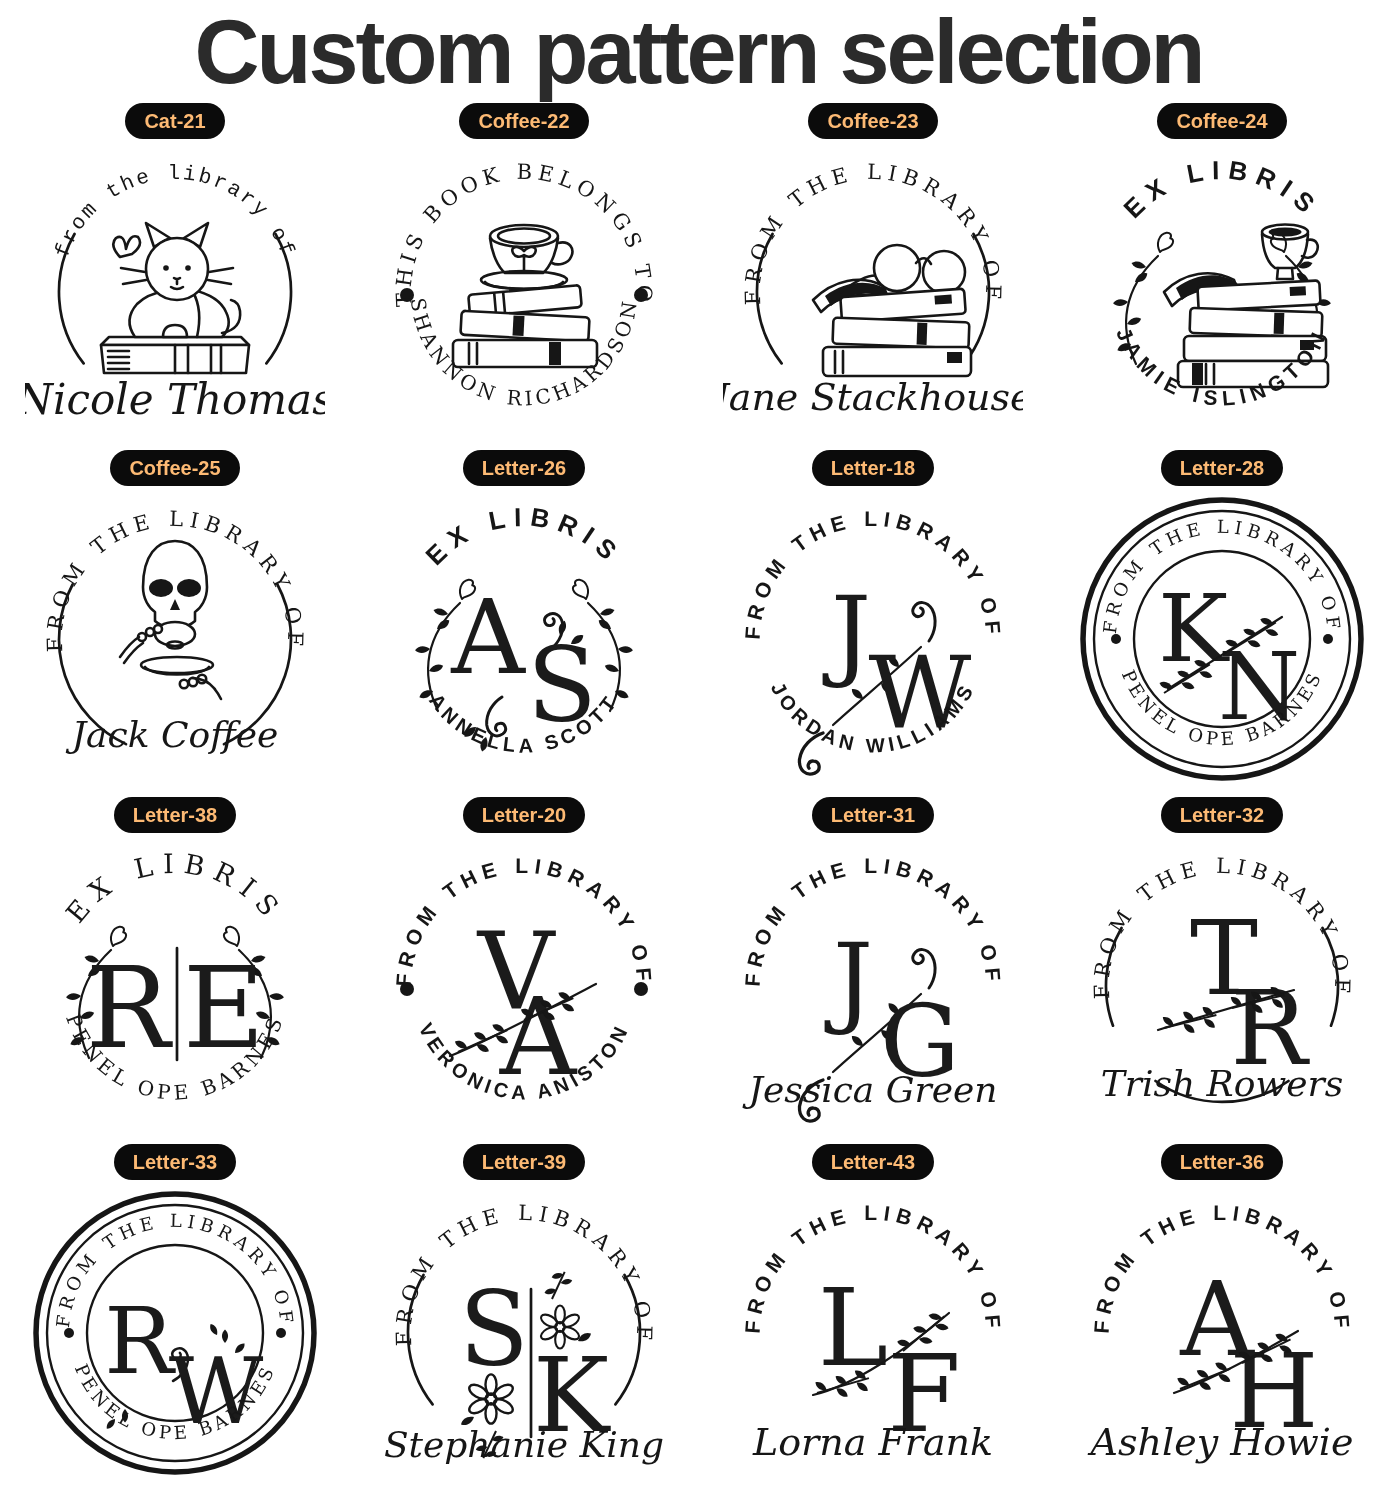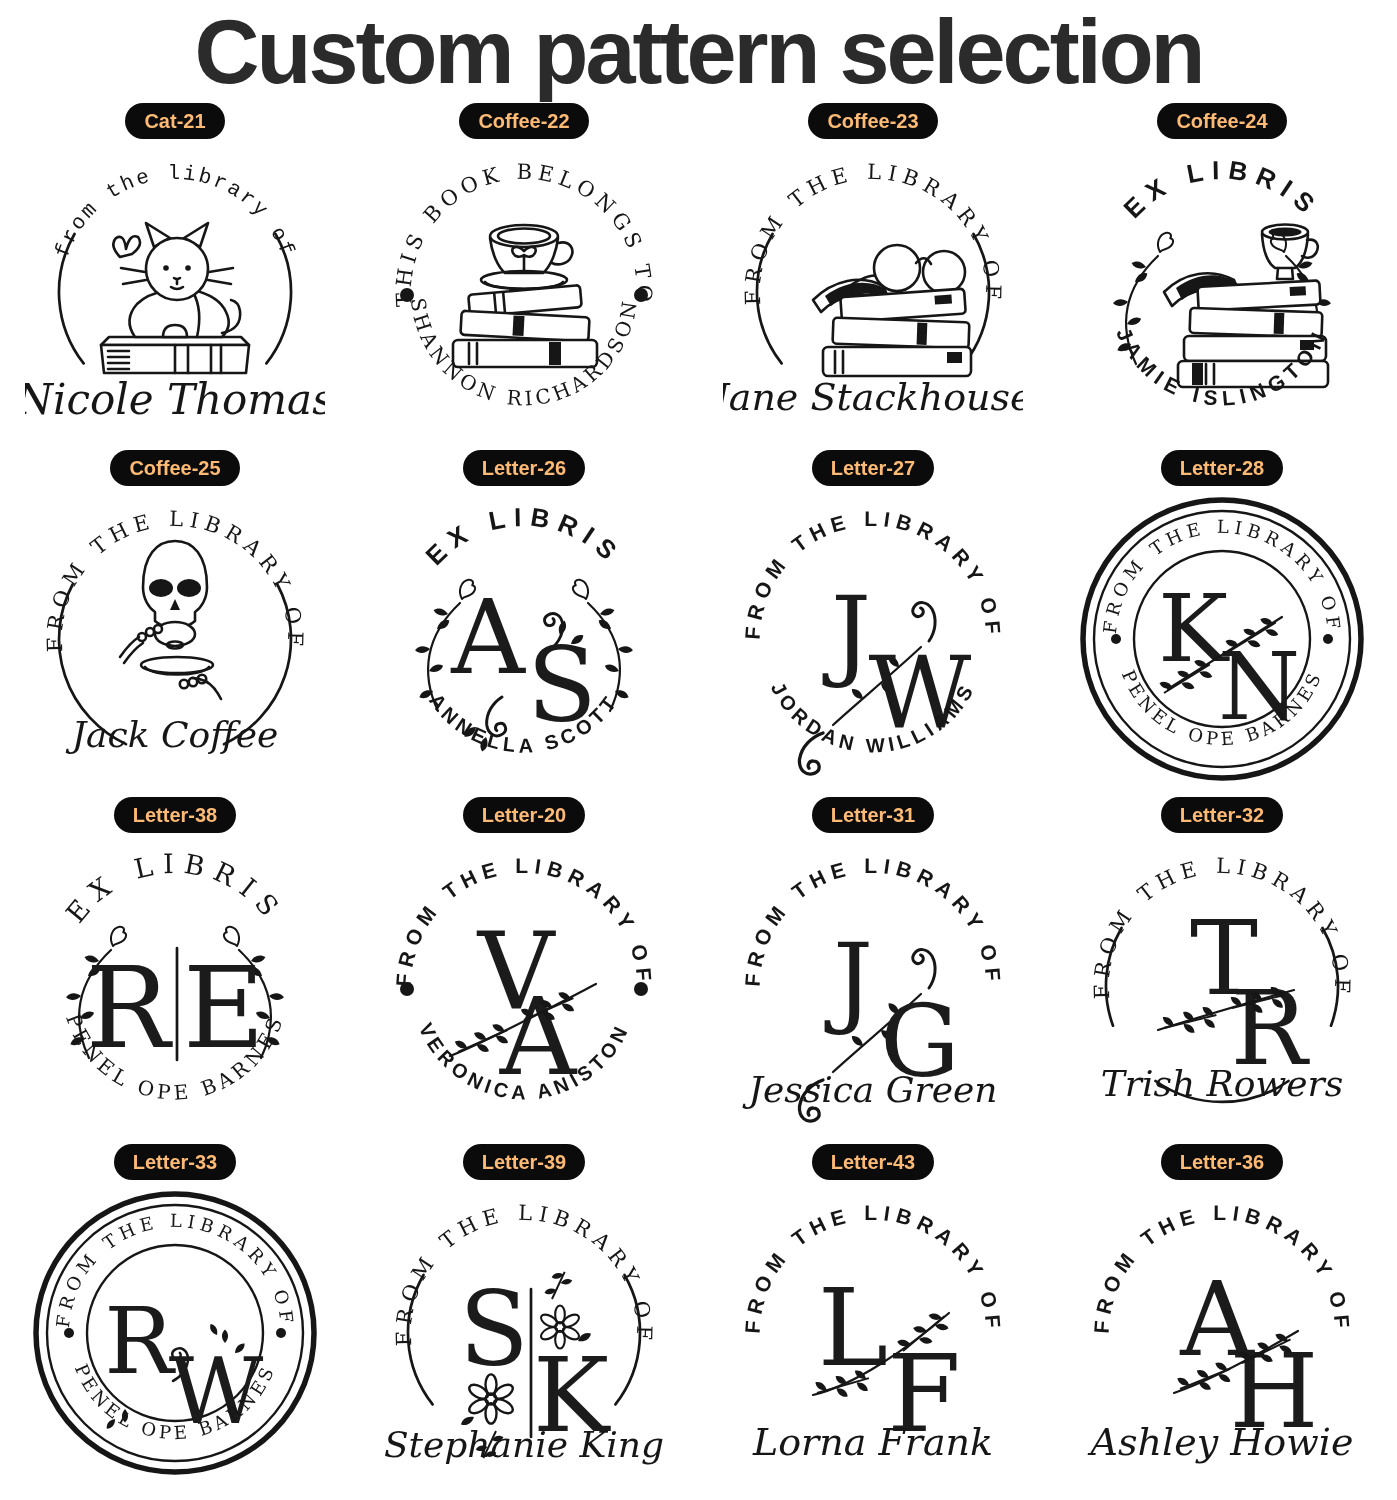--- a/index.html
+++ b/index.html
@@ -250,7 +250,7 @@
         </svg>
       </div>
       <div class="card">
-        <div class="badge"><span>Letter-27</span></div>
+        <div class="badge"><span>Letter-18</span></div>
         <svg class="stamp" viewBox="0 0 300 300">
           <path id="tp-6" d="M 47.6 199.8 A 113 113 0 1 1 252.4 199.8" fill="none"></path>
           <text class="t-sans" font-size="21" letter-spacing="6"><textPath href="#tp-6" startOffset="50%" text-anchor="middle">FROM THE LIBRARY OF</textPath></text>

